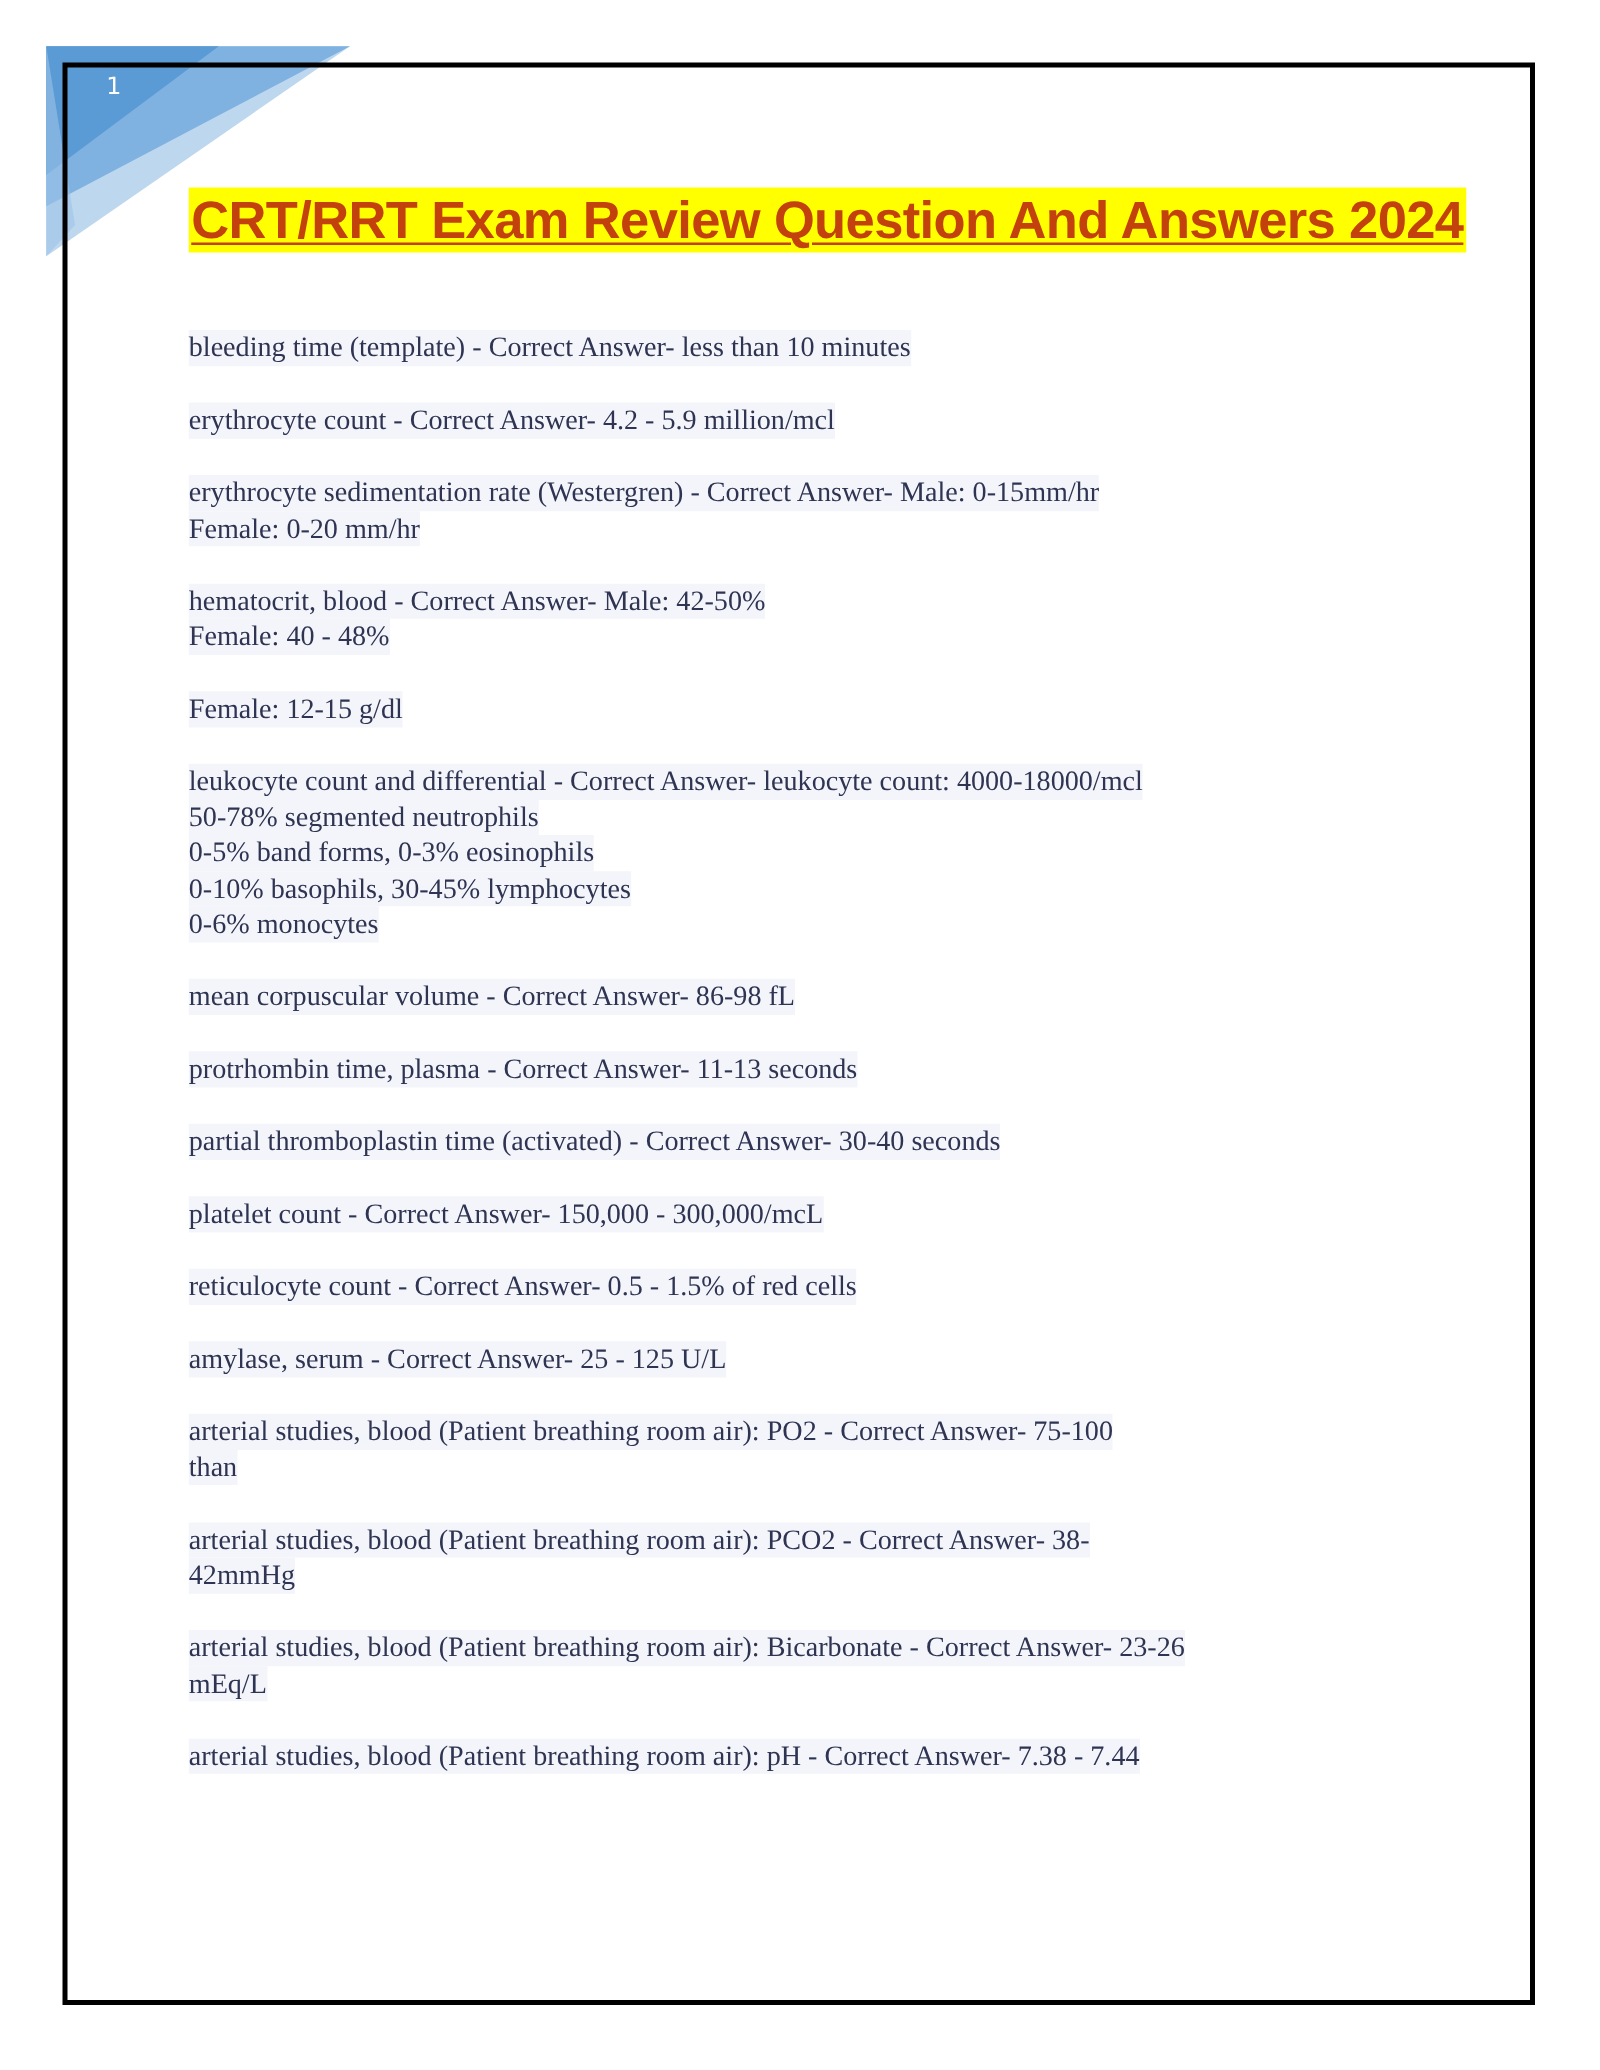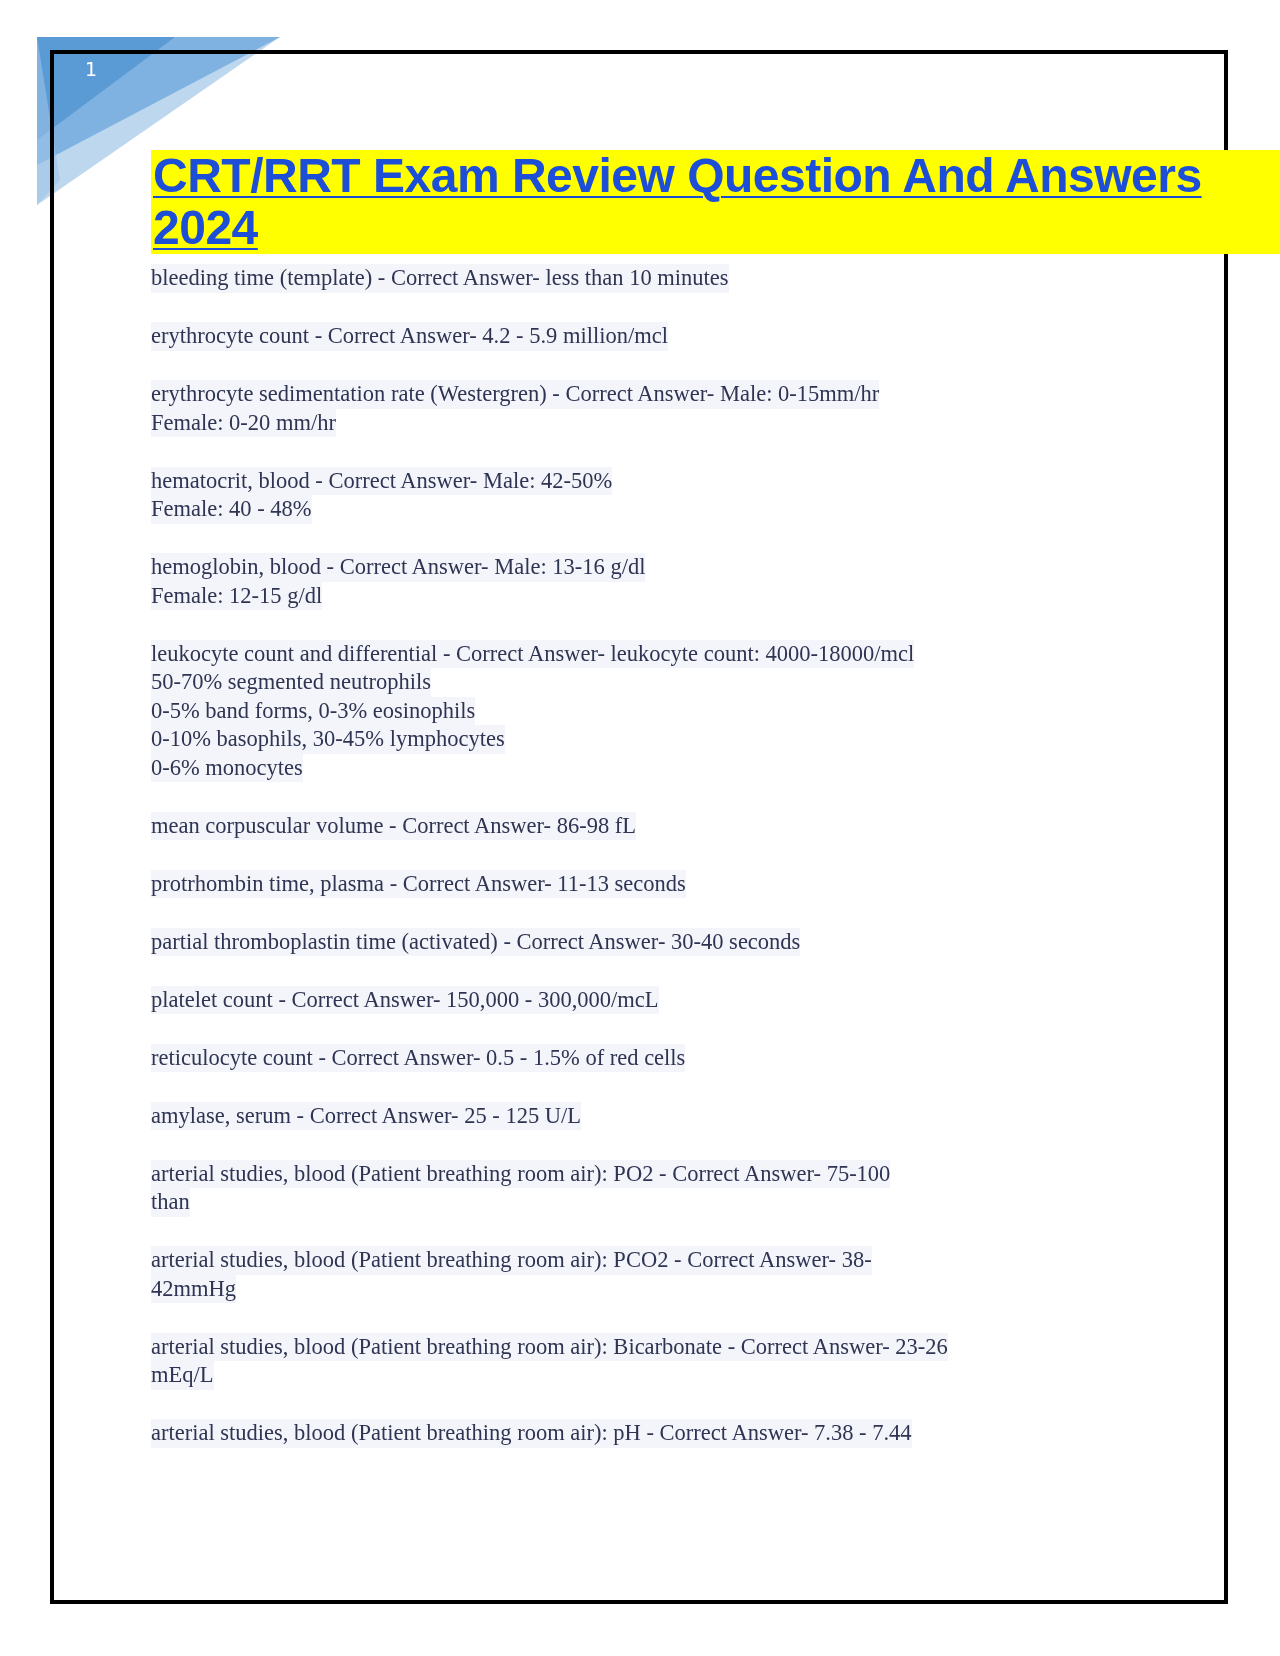--- a/index.html
+++ b/index.html
@@ -7,7 +7,7 @@
   .corner { position: absolute; left: 0; top: 0; width: 300px; height: 220px; }
   .page-number { position: absolute; left: 85px; top: 58px; color: #ffffff; font-size: 19px; font-family: "DejaVu Sans", sans-serif; }
   .frame { position: absolute; left: 50px; top: 50px; width: 1178px; height: 1554px; border: 4px solid #000000; box-sizing: border-box; }
-  .title { position: absolute; left: 151px; top: 150px; background: #ffff00; color: #1d4ed8; font-family: "Liberation Sans", sans-serif; font-weight: bold; font-size: 48px; line-height: 52px; padding: 0 2px; text-decoration: underline; text-decoration-thickness: 2px; text-underline-offset: 4px; letter-spacing: -0.5px; }
+  .title { position: absolute; left: 151px; top: 150px; background: #ffff00; color: #c2410c; font-family: "Liberation Sans", sans-serif; font-weight: bold; font-size: 42px; line-height: 52px; padding: 0 2px; text-decoration: underline; text-decoration-thickness: 2px; text-underline-offset: 4px; letter-spacing: -0.5px; }
   .content { position: absolute; left: 151px; top: 264px; width: 990px; }
   .qa { margin: 0 0 29.5px 0; }
   .line { display: inline-block; background: #f4f5fa; color: #2e3452; font-size: 22.5px; line-height: 28.5px; white-space: nowrap; font-family: Liberation Serif, serif; }

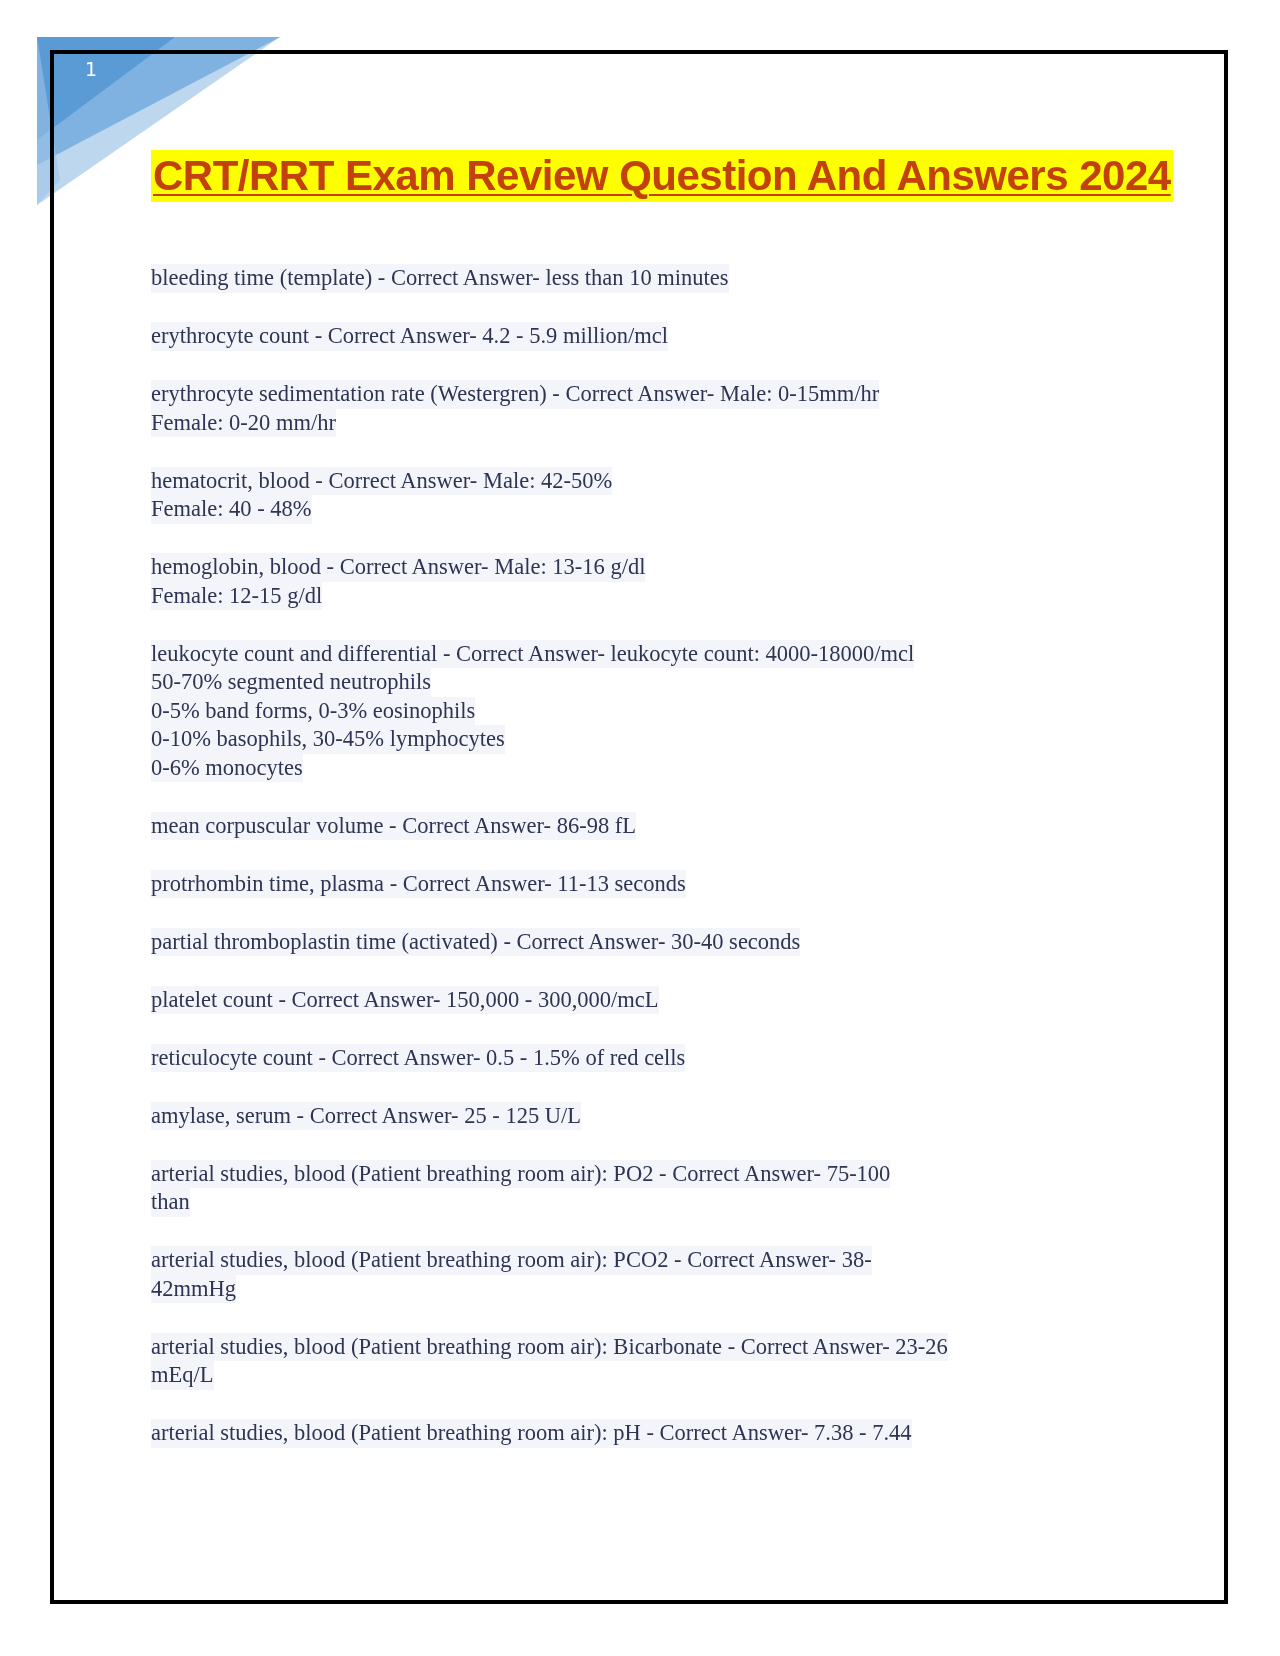--- a/index.html
+++ b/index.html
@@ -44,7 +44,6 @@
     <span class="line-wrap"><span class="line">Female: 40 - 48%</span></span>
   </div>
   <div class="qa">
-    <span class="line-wrap"><span class="line">hemoglobin, blood - Correct Answer- Male: 13-16 g/dl</span></span>
     <span class="line-wrap"><span class="line">Female: 12-15 g/dl</span></span>
   </div>
   <div class="qa">

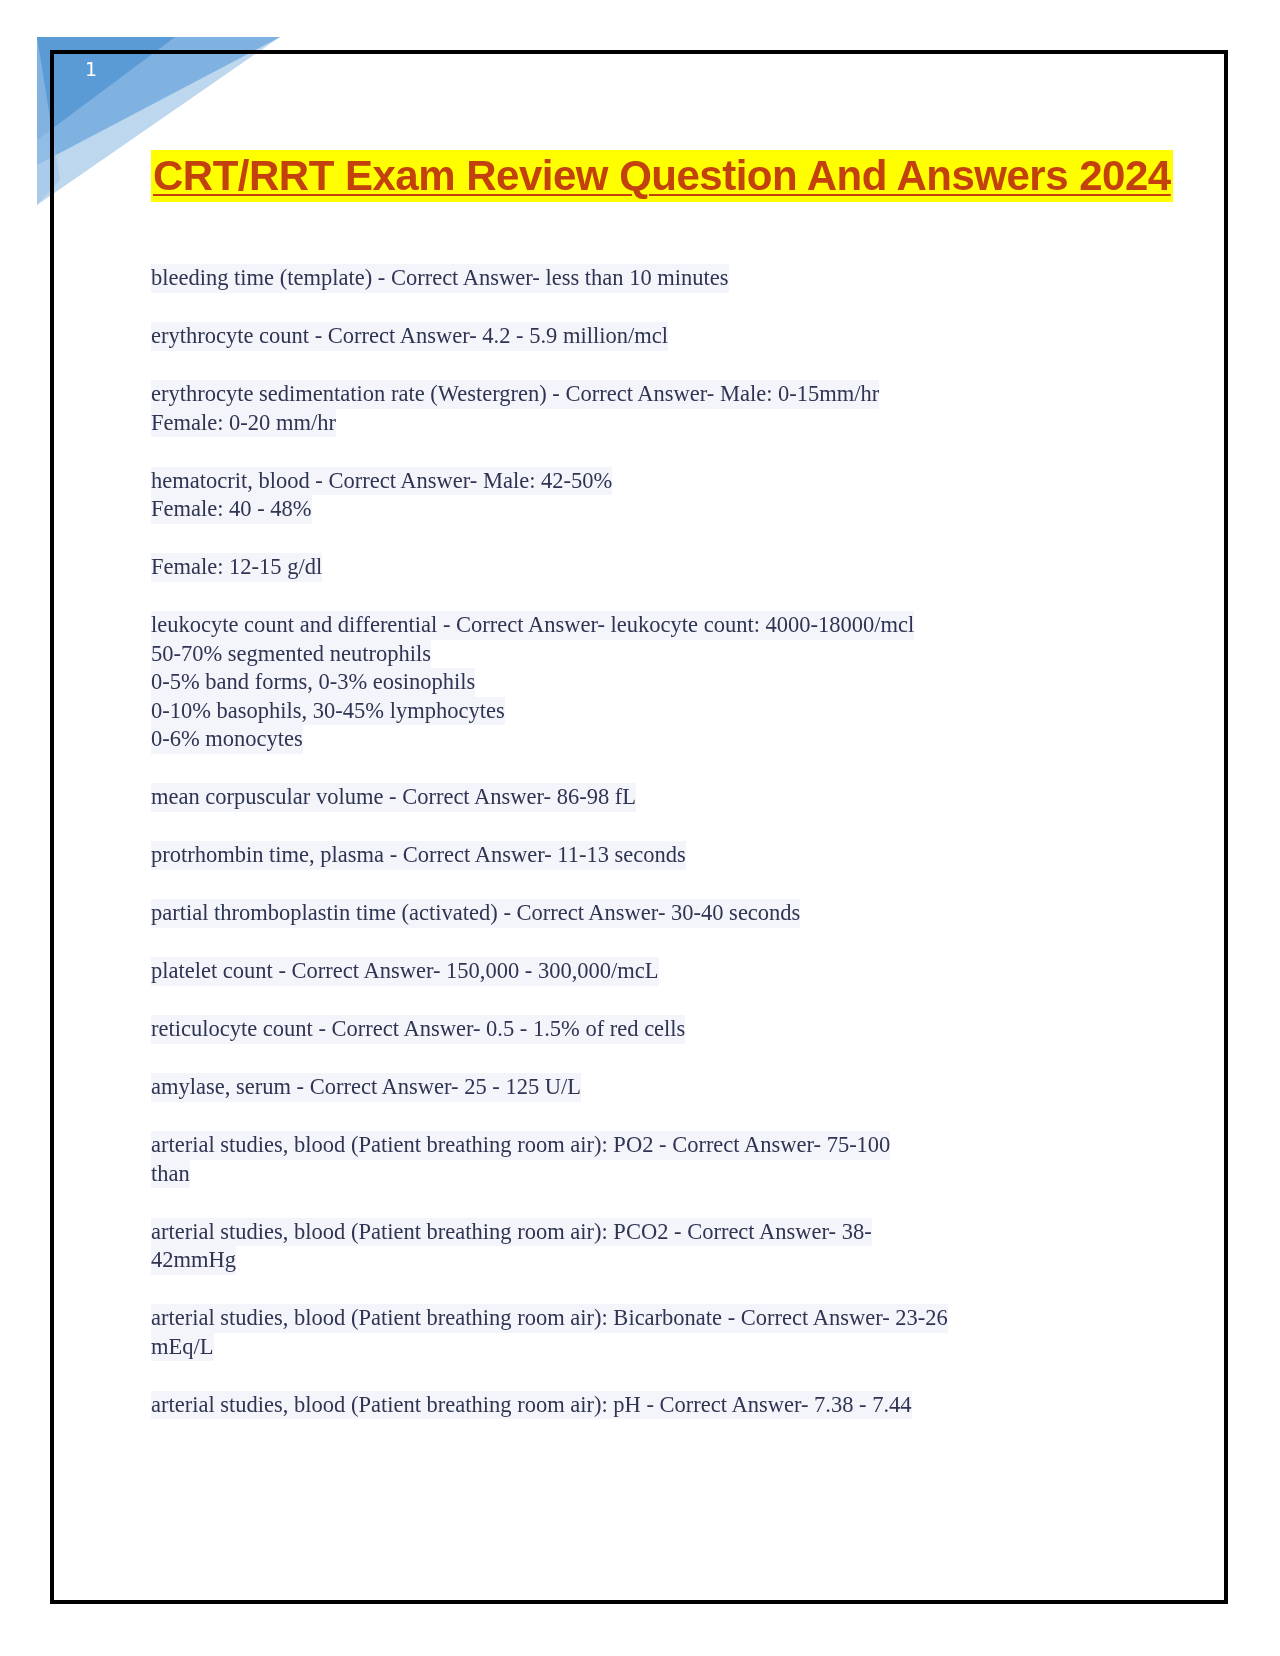--- a/index.html
+++ b/index.html
@@ -48,7 +48,7 @@
   </div>
   <div class="qa">
     <span class="line-wrap"><span class="line">leukocyte count and differential - Correct Answer- leukocyte count: 4000-18000/mcl</span></span>
-    <span class="line-wrap"><span class="line">50-70% segmented neutrophils</span></span>
+    <span class="line-wrap"><span class="line">50-78% segmented neutrophils</span></span>
     <span class="line-wrap"><span class="line">0-5% band forms, 0-3% eosinophils</span></span>
     <span class="line-wrap"><span class="line">0-10% basophils, 30-45% lymphocytes</span></span>
     <span class="line-wrap"><span class="line">0-6% monocytes</span></span>

